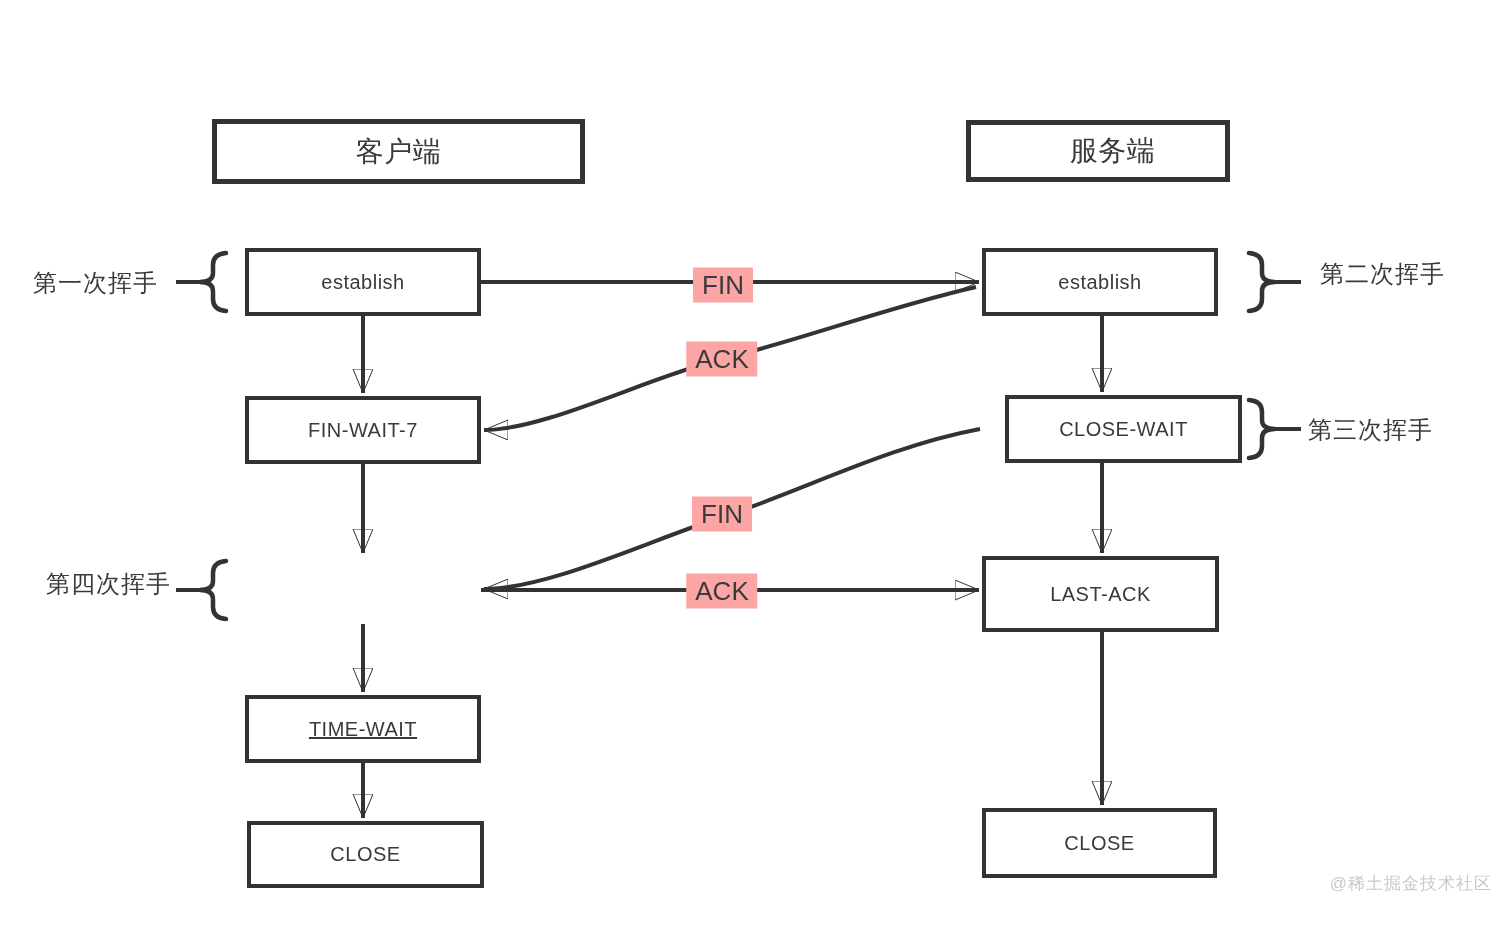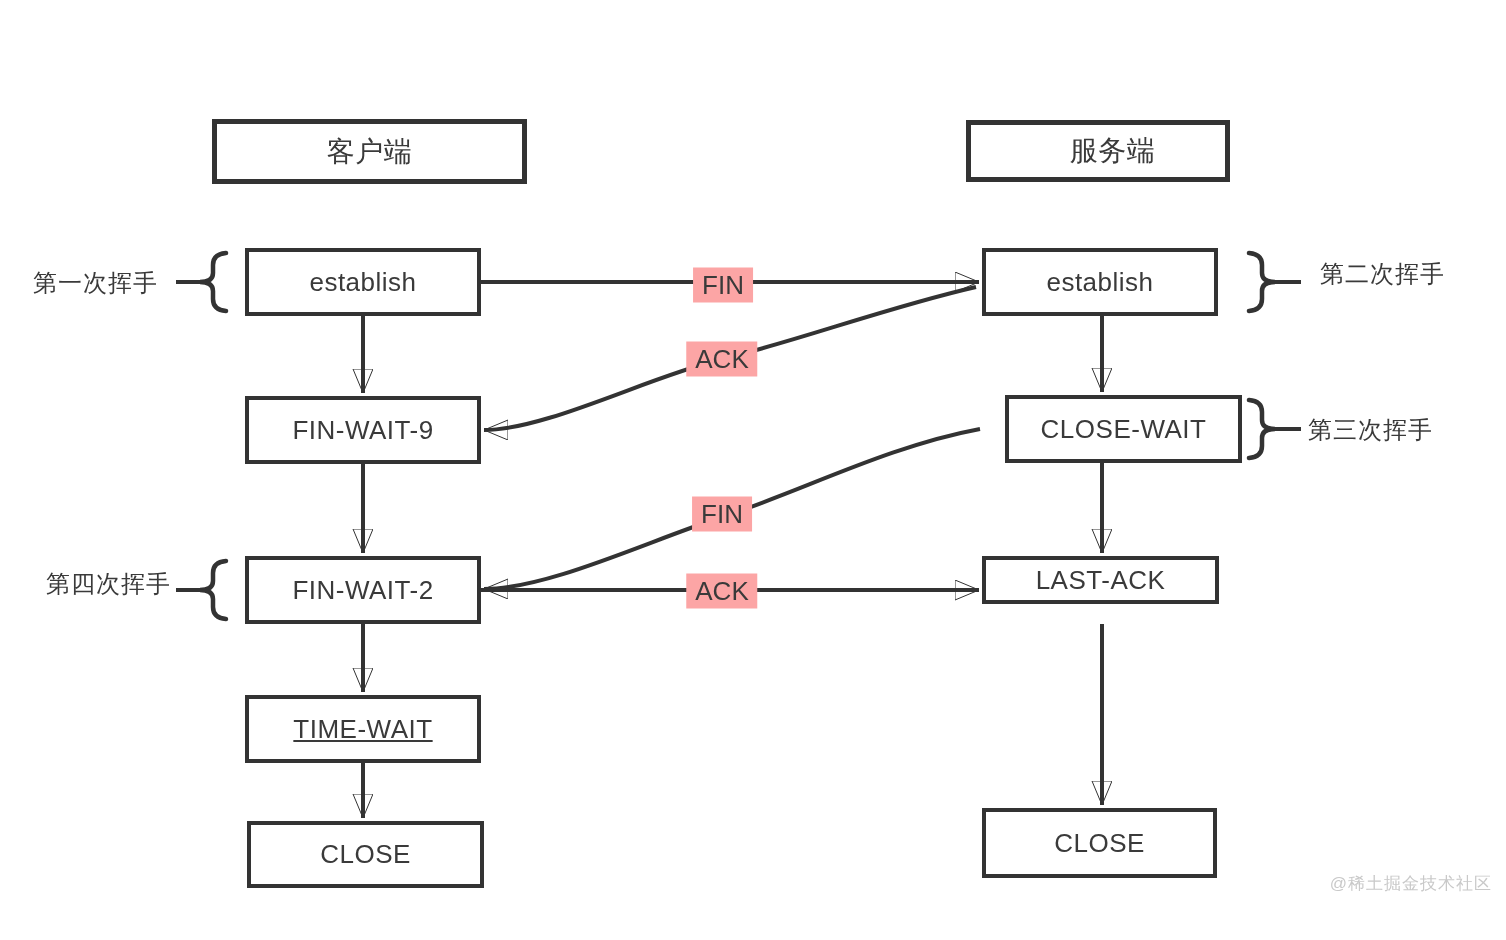--- a/index.html
+++ b/index.html
@@ -94,7 +94,7 @@
     <path d="M226,561 Q213,562 213,573 L213,581 Q213,590 200,590 Q213,590 213,599 L213,607 Q213,618 226,619" stroke-width="4.5" stroke-linecap="round"></path>
   </svg>
 
-  <div class="node header" style="left:212px; top:119px; width:315px; height:65px;">
+  <div class="node header" style="left:212px; top:119px; width:373px; height:65px;">
     <span>客户端</span>
   </div>
   <div class="node header" style="left:966px; top:120px; width:264px; height:62px;padding-left:29px;">

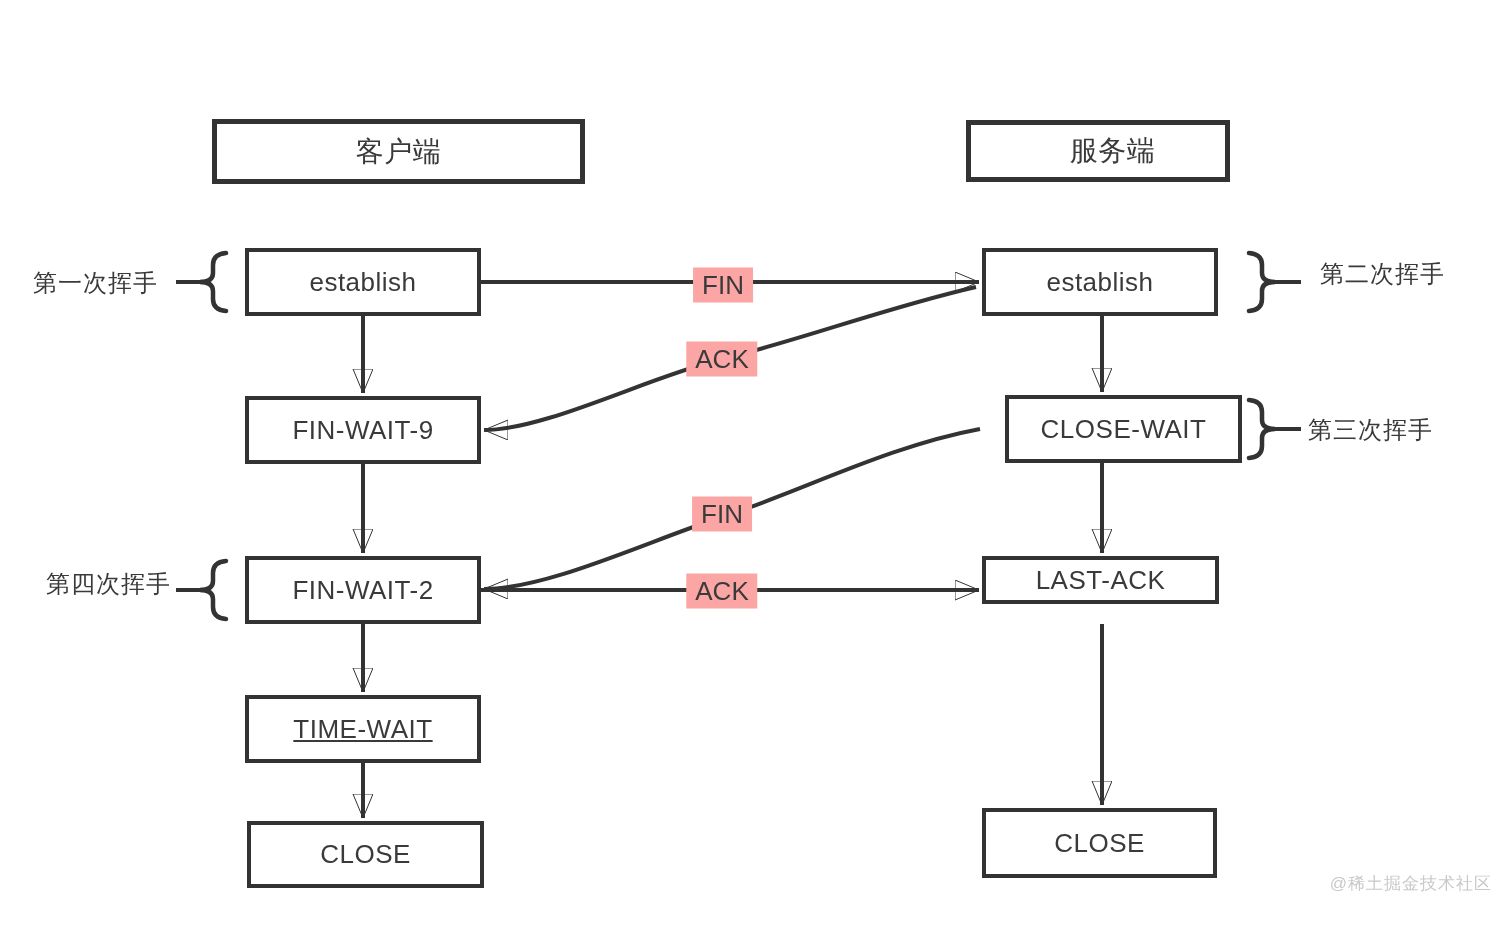--- a/index.html
+++ b/index.html
@@ -22,7 +22,7 @@
     display: flex;
     align-items: center;
     justify-content: center;
-    font-size: 26px;
+    font-size: 20px;
     letter-spacing: 0.5px;
     color: #3a3a3a;
   }

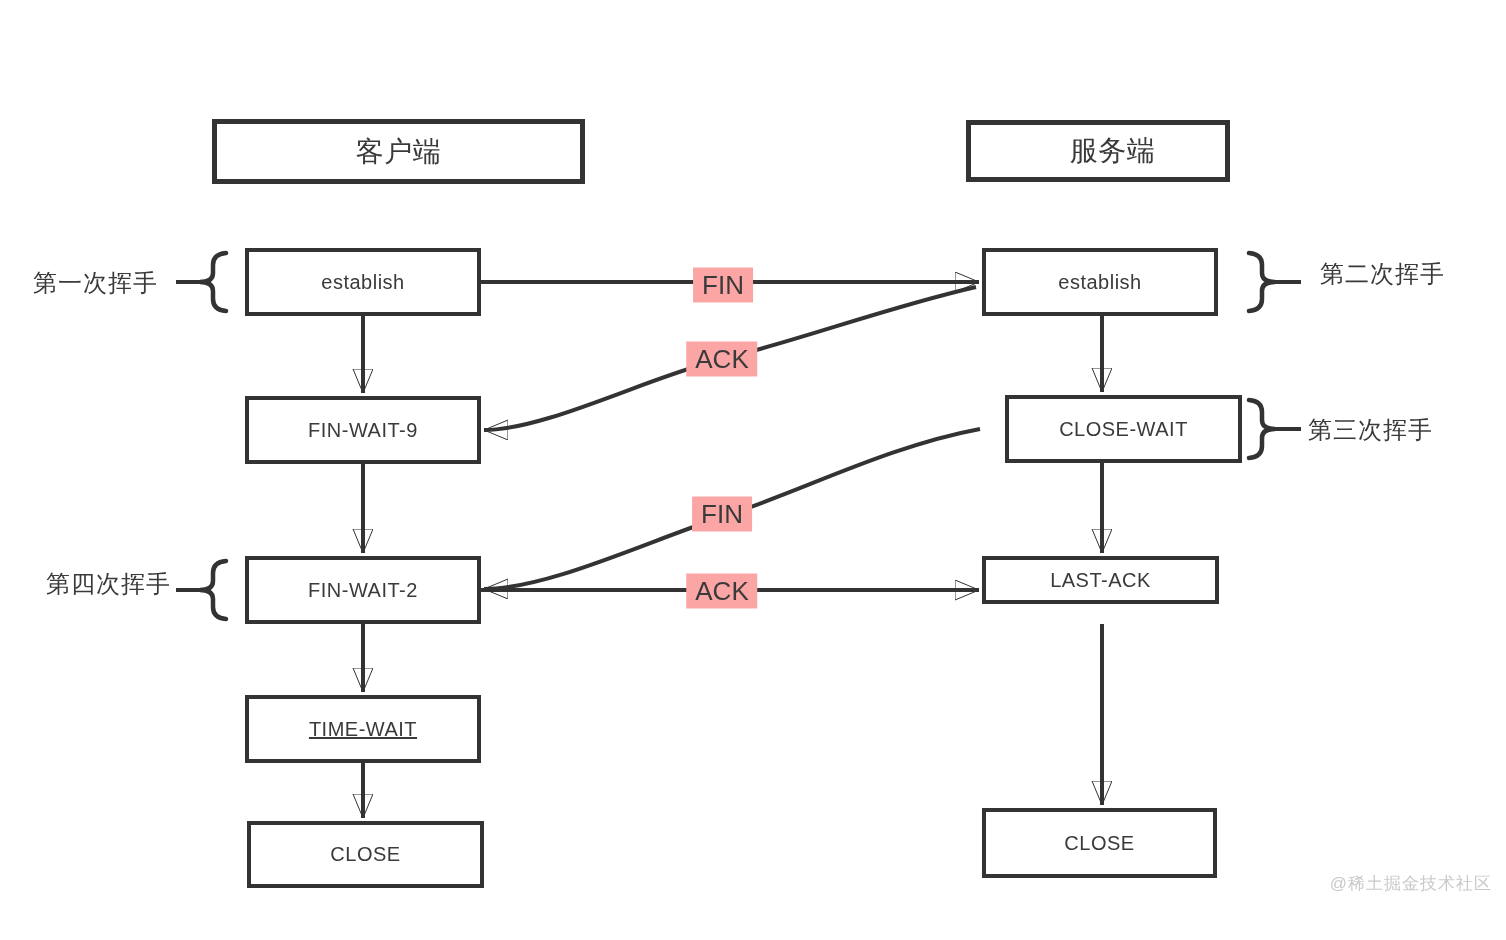--- a/index.html
+++ b/index.html
@@ -105,7 +105,7 @@
     <span>establish</span>
   </div>
   <div class="node" style="left:245px; top:396px; width:236px; height:68px;">
-    <span>FIN-WAIT-9</span>
+    <span>FIN-WAIT-7</span>
   </div>
   <div class="node" style="left:245px; top:556px; width:236px; height:68px;">
     <span>FIN-WAIT-2</span>

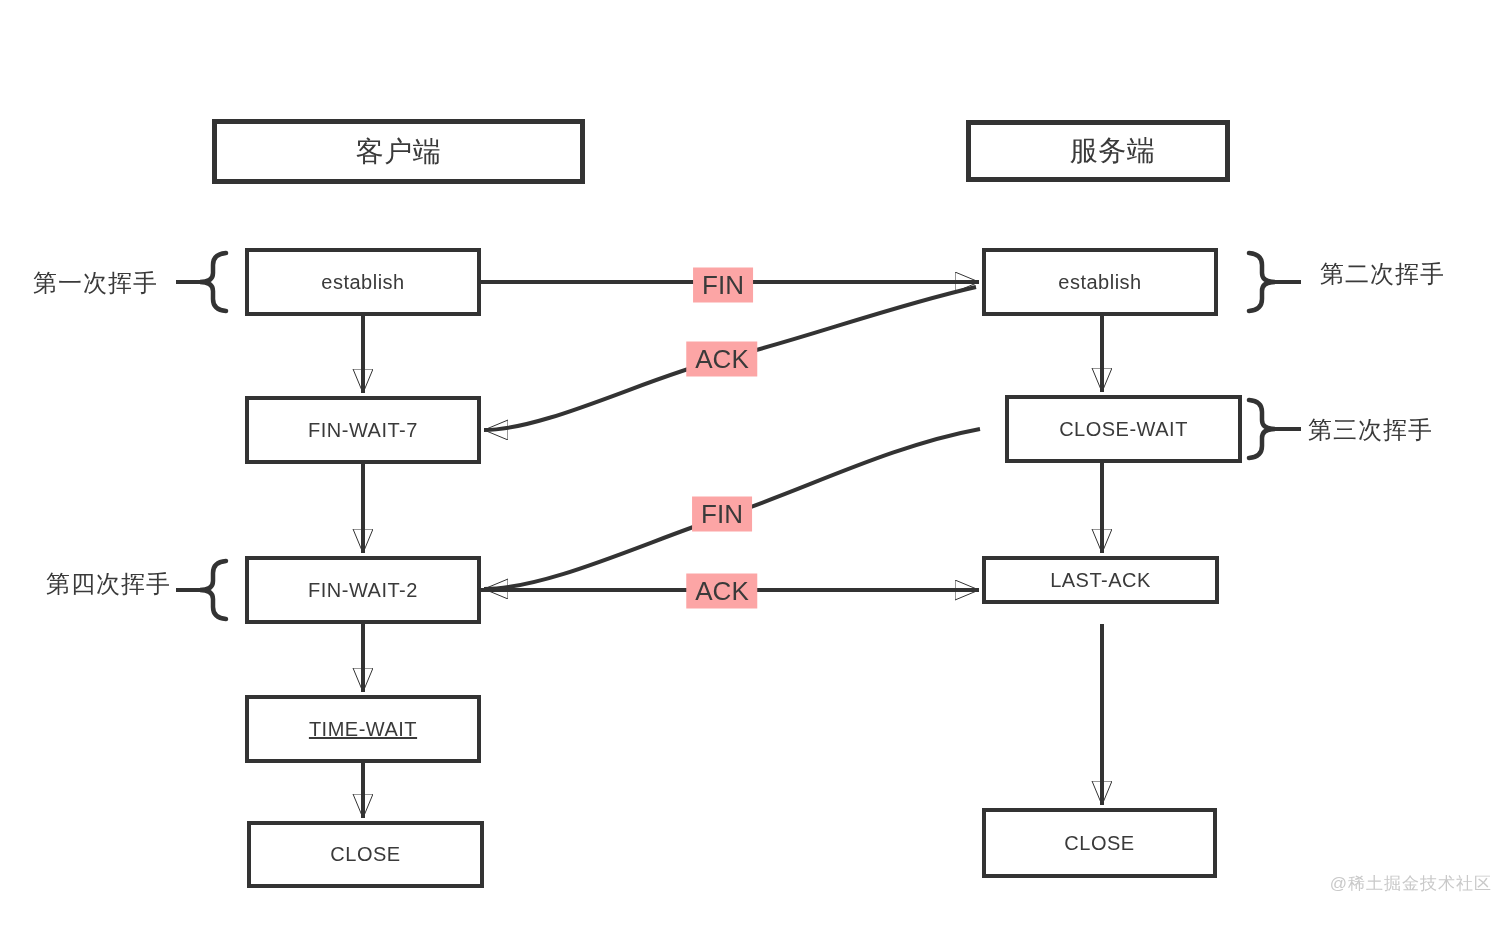--- a/index.html
+++ b/index.html
@@ -107,9 +107,6 @@
   <div class="node" style="left:245px; top:396px; width:236px; height:68px;">
     <span>FIN-WAIT-7</span>
   </div>
-  <div class="node" style="left:245px; top:556px; width:236px; height:68px;">
-    <span>FIN-WAIT-2</span>
-  </div>
   <div class="node" style="left:245px; top:695px; width:236px; height:68px;text-decoration:underline;">
     <span>TIME-WAIT</span>
   </div>

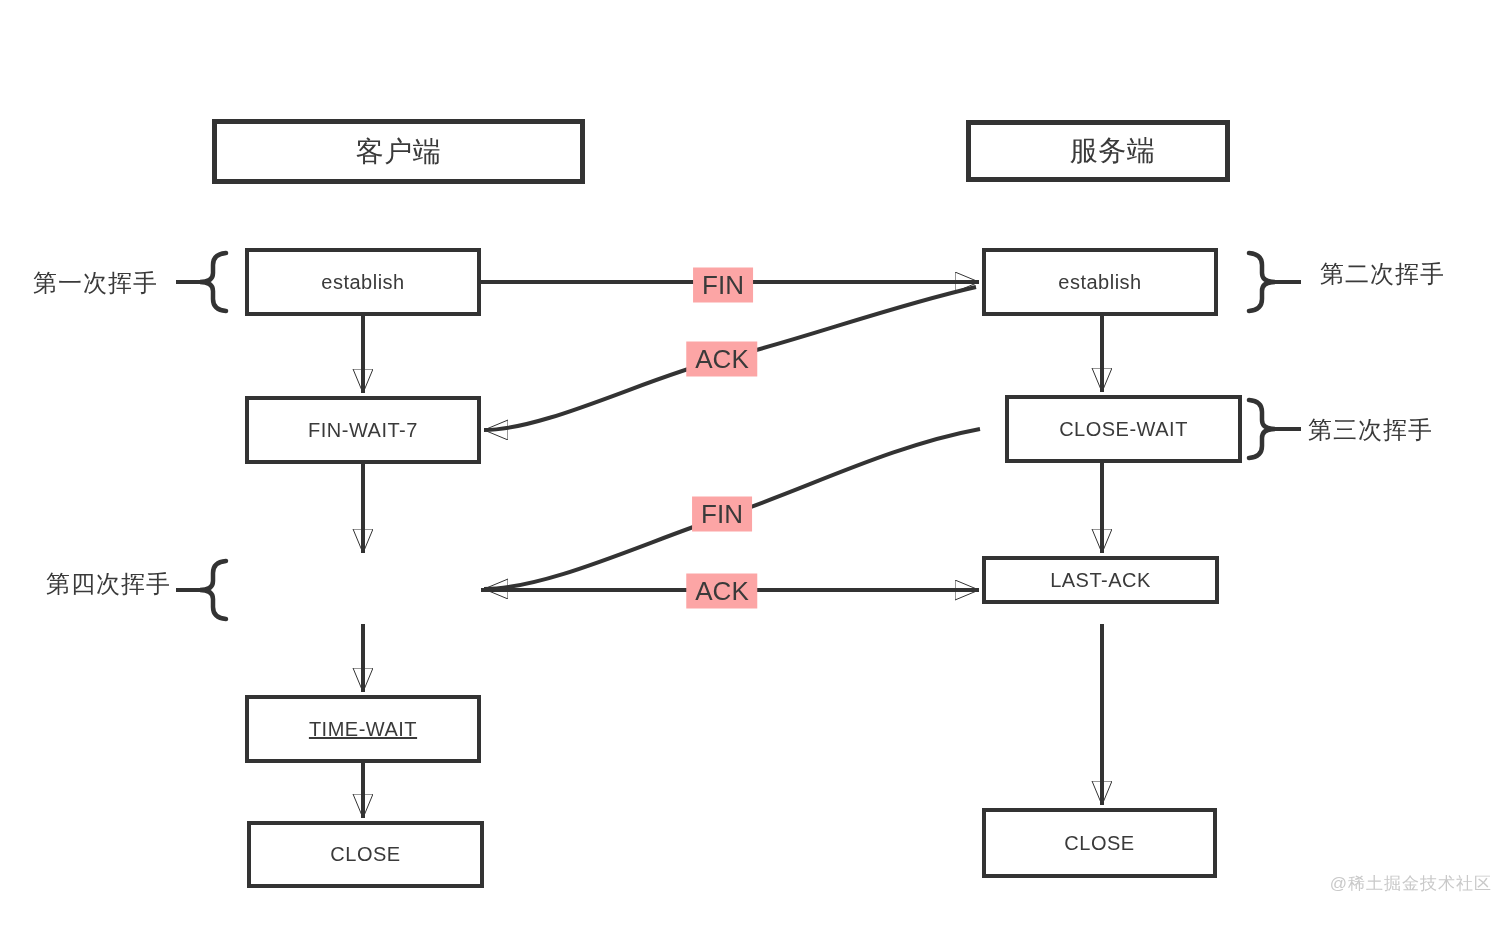--- a/index.html
+++ b/index.html
@@ -120,7 +120,7 @@
   <div class="node" style="left:982px; top:395px; width:237px; height:68px;margin-left:23px;">
     <span>CLOSE-WAIT</span>
   </div>
-  <div class="node" style="left:982px; top:556px; width:237px; height:48px;">
+  <div class="node" style="left:982px; top:556px; width:237px; height:76px;">
     <span>LAST-ACK</span>
   </div>
   <div class="node" style="left:982px; top:808px; width:235px; height:70px;">

